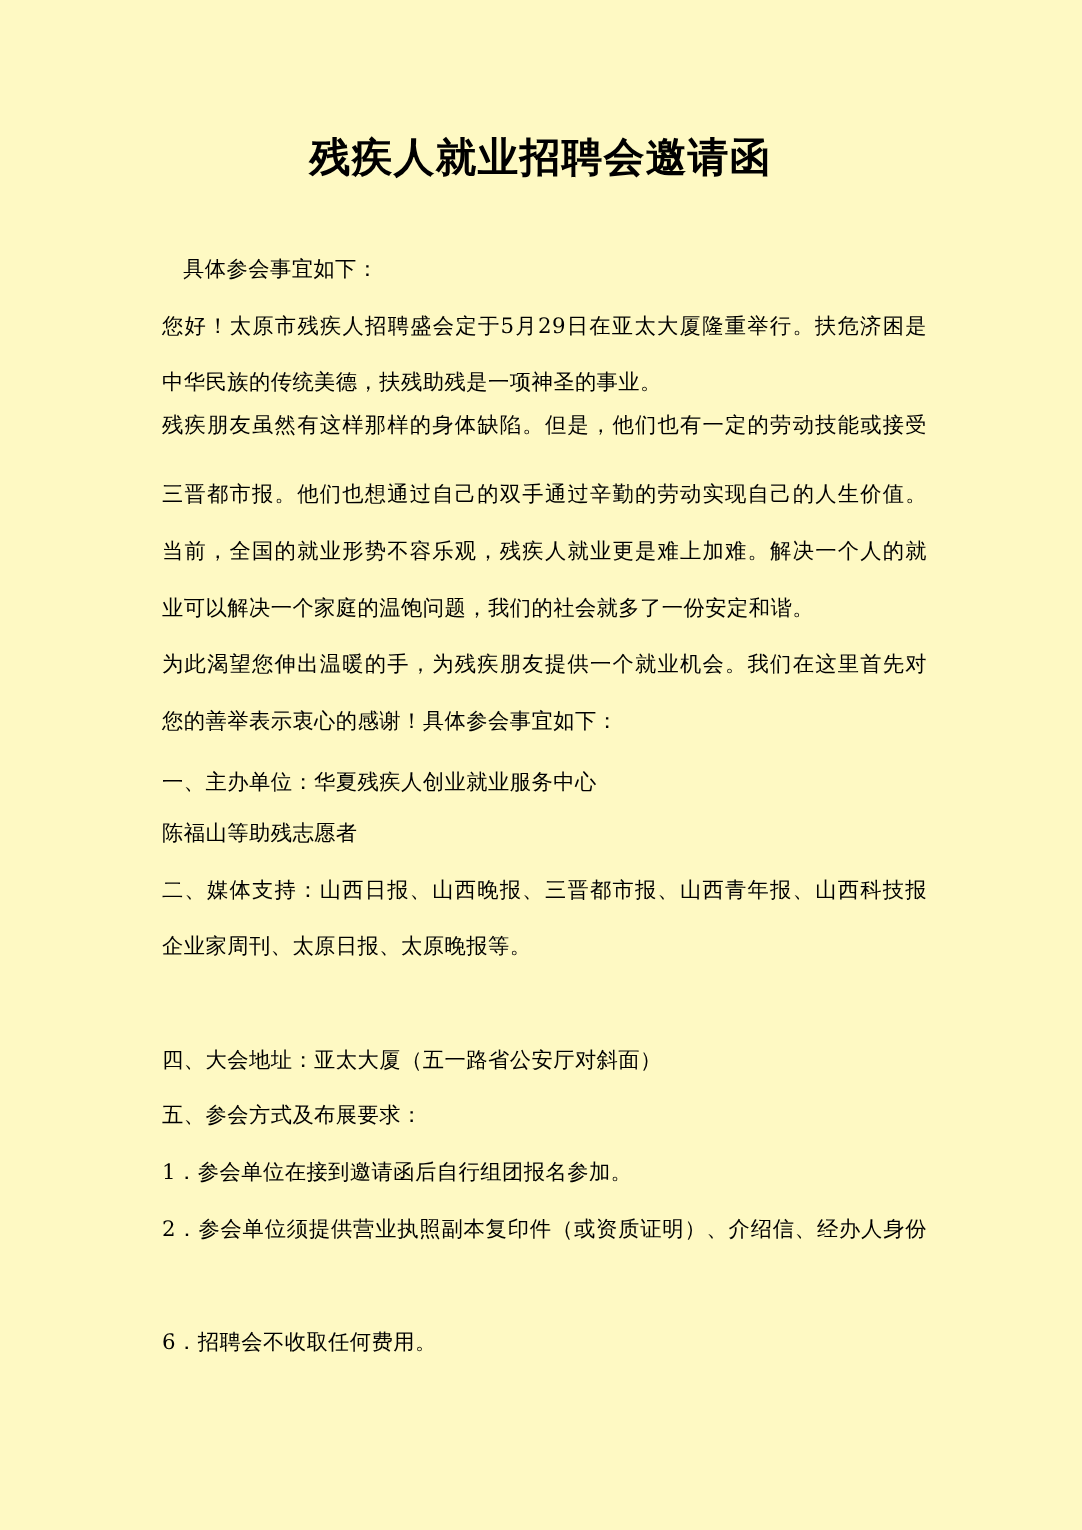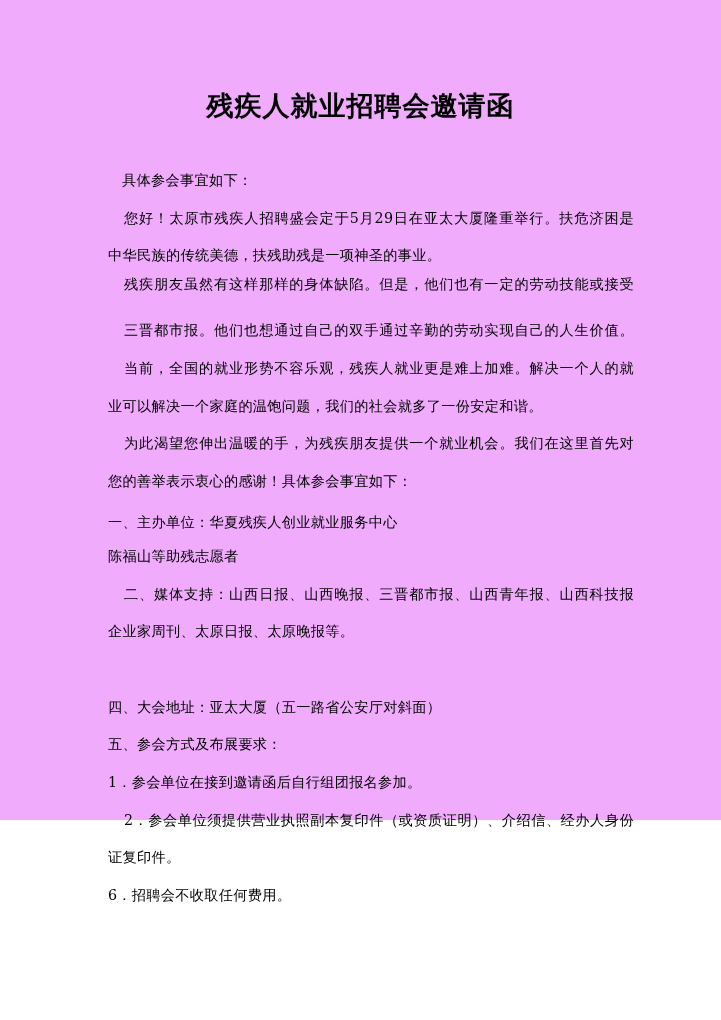--- a/index.html
+++ b/index.html
@@ -20,8 +20,8 @@
       left: 0;
       top: 0;
       width: 721px;
-      height: 820px;
-      background: #f0abfc;
+      height: 1020px;
+      background: #fef9c3;
     }
     .title {
       position: absolute;

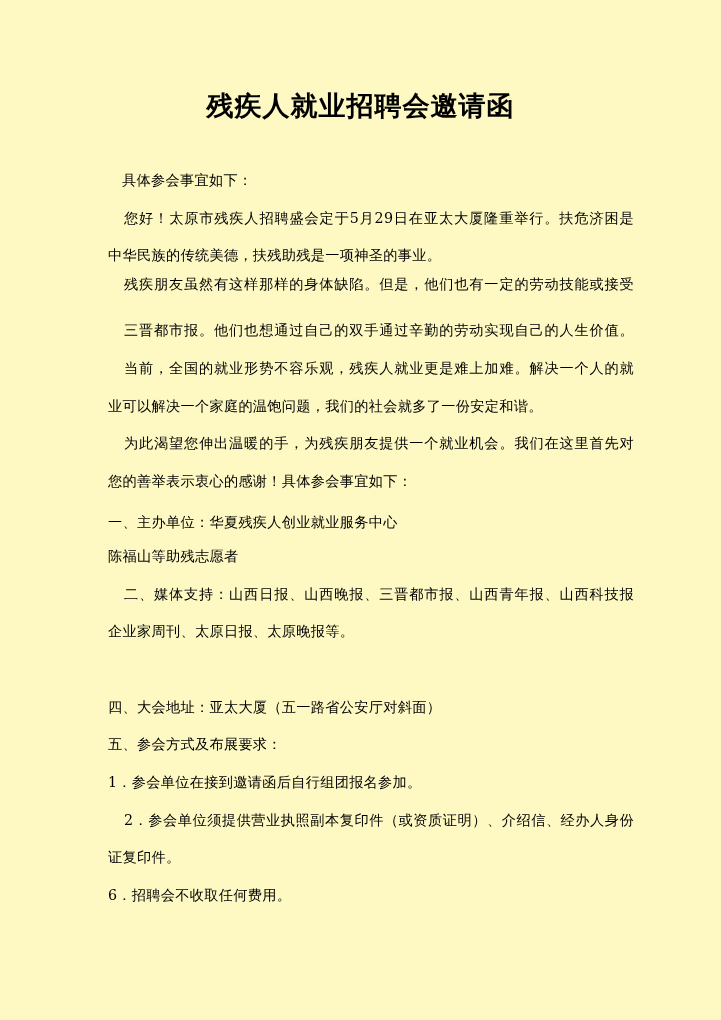--- a/index.html
+++ b/index.html
@@ -47,7 +47,6 @@
     .justify {
       text-align: justify;
       text-align-last: justify;
-      margin-left: 16px;
     }
   </style>
 </head>

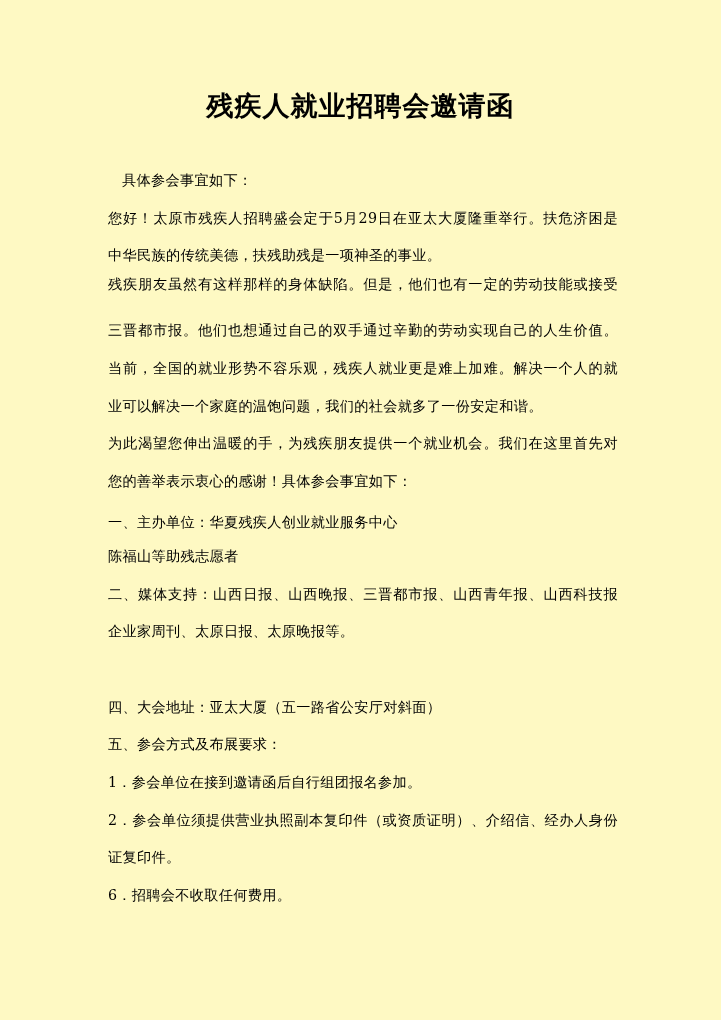--- a/index.html
+++ b/index.html
@@ -84,7 +84,6 @@
   <div class="line" style="top:772px;"> 1．参会单位在接到邀请函后自行组团报名参加。</div>
 
   <div class="line justify" style="top:810px;"> 2．参会单位须提供营业执照副本复印件（或资质证明）、介绍信、经办人身份</div>
-  <div class="line" style="top:847px;">证复印件。</div>
 
   <div class="line" style="top:885px;"> 6．招聘会不收取任何费用。</div>
 

